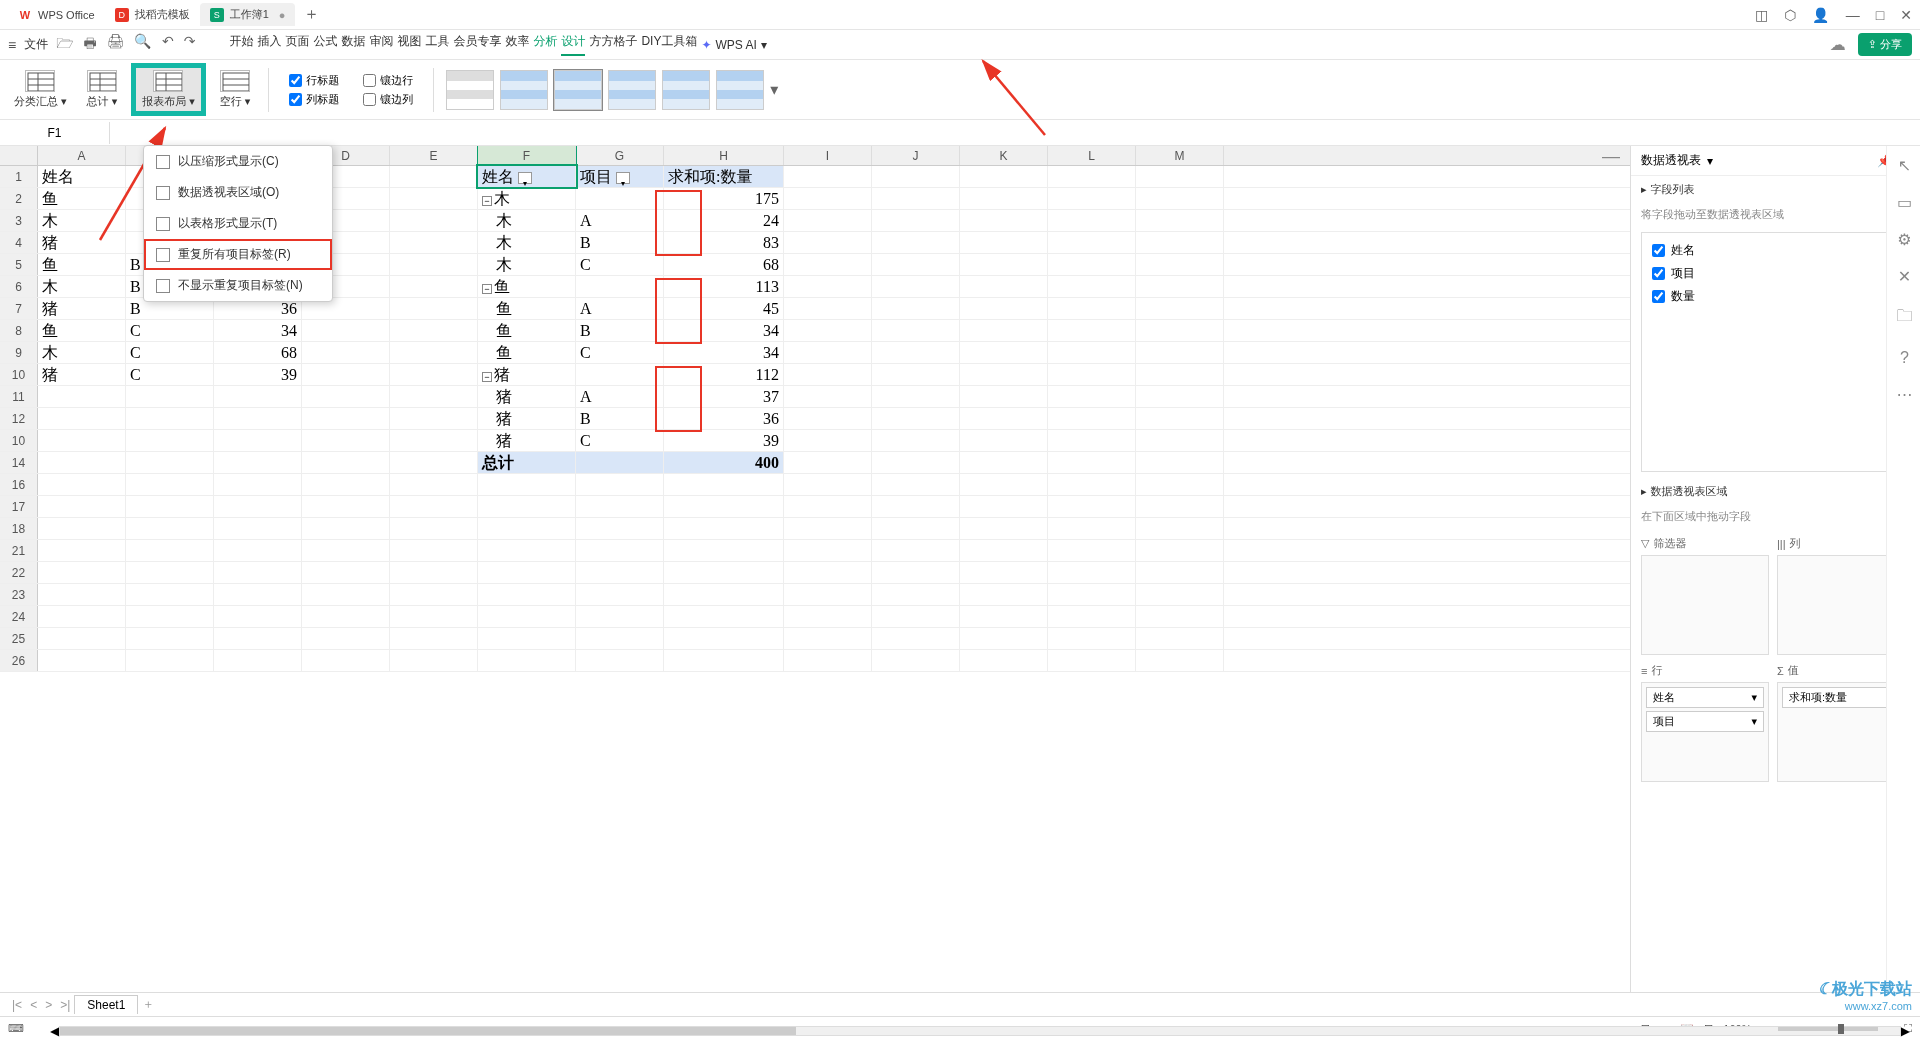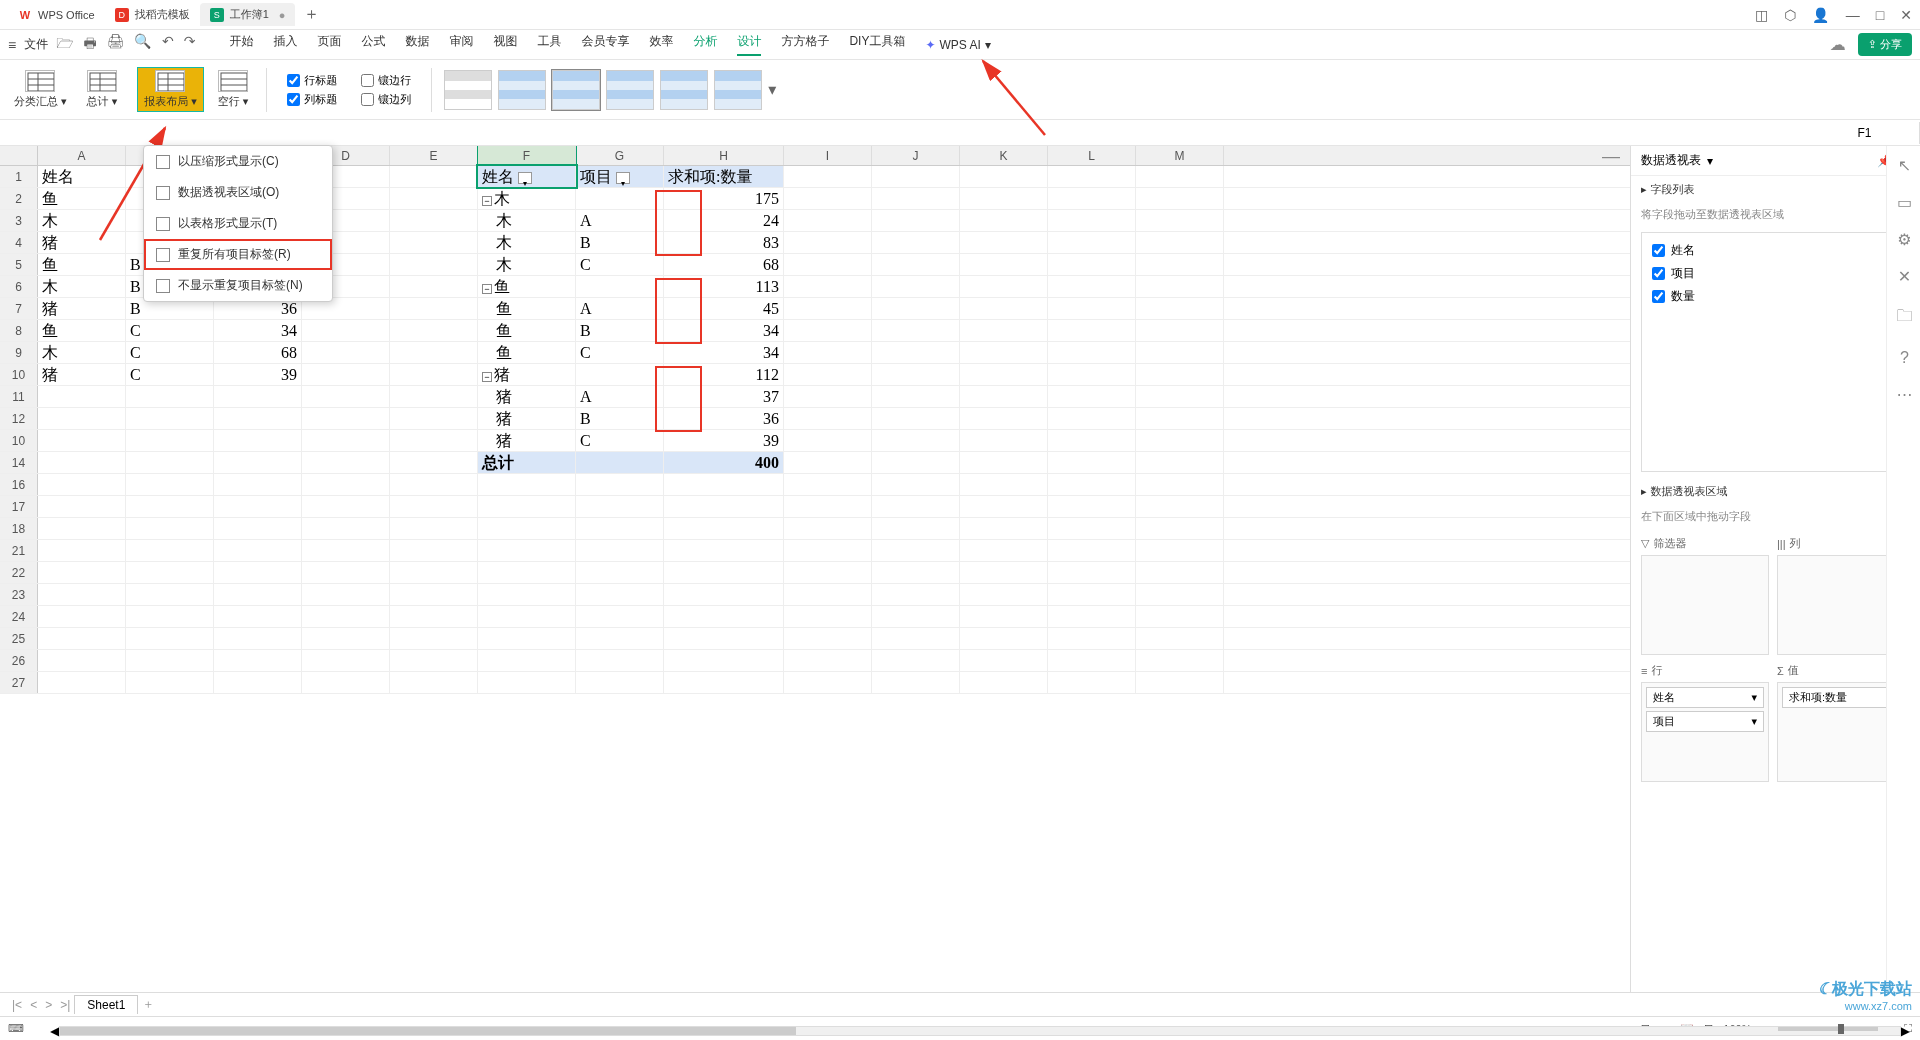--- a/index.html
+++ b/index.html
@@ -18,7 +18,7 @@
 .three-lines { font-size: 14px; color: #555; }
 .menu-file { font-size: 12px; color: #333; }
 .menu-icons { display: flex; gap: 10px; color: #666; font-size: 14px; }
-.menu-tabs { display: flex; gap: 20px; font-size: 12px; color: #333; margin-left: 20px; }
+.menu-tabs { display: flex; gap: 4px; font-size: 12px; color: #333; margin-left: 20px; }
 .menu-tabs span.active { color: #0aa06e; border-bottom: 2px solid #0aa06e; padding-bottom: 4px; }
 .menu-right { margin-left: auto; display: flex; align-items: center; gap: 12px; }
 .wps-ai { font-size: 12px; color: #333; display: flex; align-items: center; gap: 4px; }

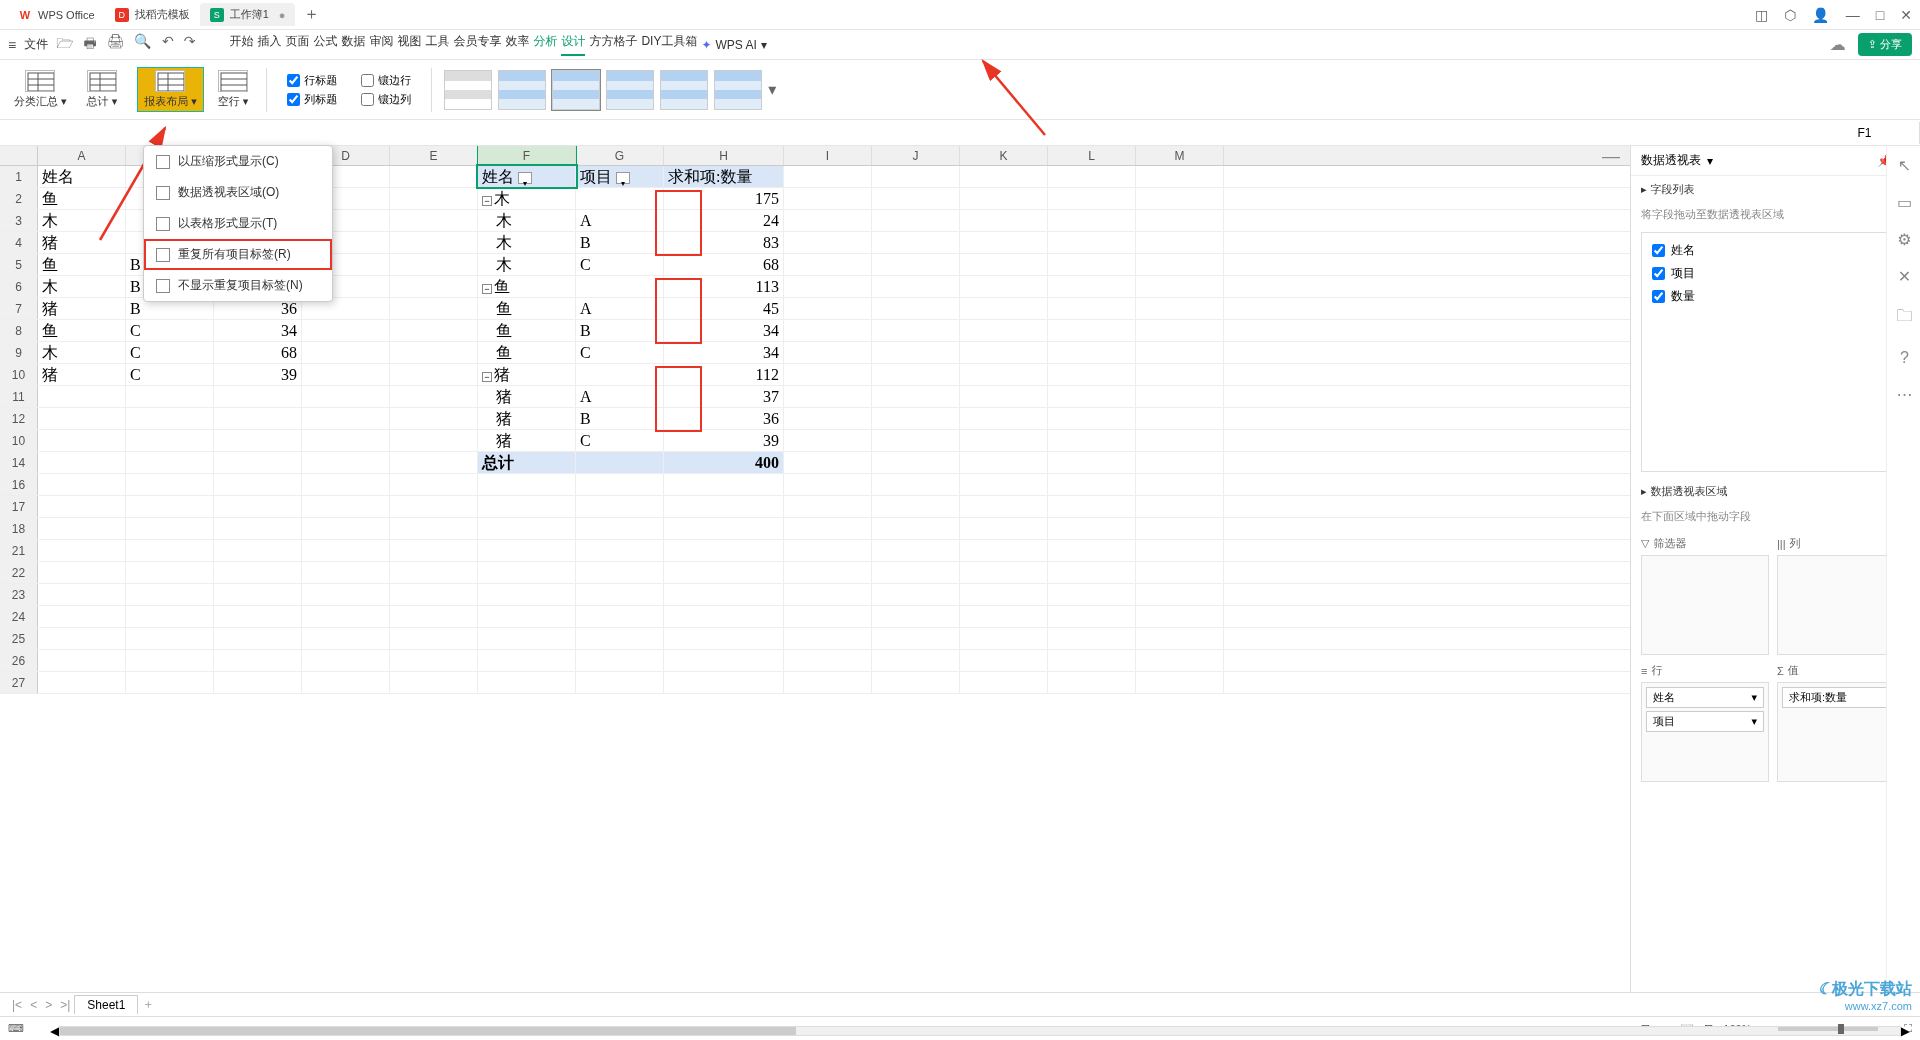--- a/index.html
+++ b/index.html
@@ -27,7 +27,7 @@
 .ribbon { height: 60px; background: #fff; display: flex; align-items: center; padding: 4px 8px; border-bottom: 1px solid #e5e5e5; gap: 8px; position: relative; }
 .ribbon-group { display: flex; flex-direction: column; align-items: center; font-size: 11px; color: #333; padding: 2px 6px; }
 .ribbon-group .icon-box { width: 30px; height: 22px; border: 1px solid #bbb; margin-bottom: 2px; background: #fff; display: flex; align-items: center; justify-content: center; }
-.ribbon-layout { border: 1px solid #14b8a6; background: #eab308; margin-left: 6px; }
+.ribbon-layout { border: 5px solid #14b8a6; background: #e5e5e5; }
 .ribbon-checks { display: flex; flex-direction: column; gap: 4px; font-size: 11px; padding: 0 8px; }
 .ribbon-checks label { display: flex; align-items: center; gap: 4px; }
 .ribbon-styles { display: flex; gap: 6px; }

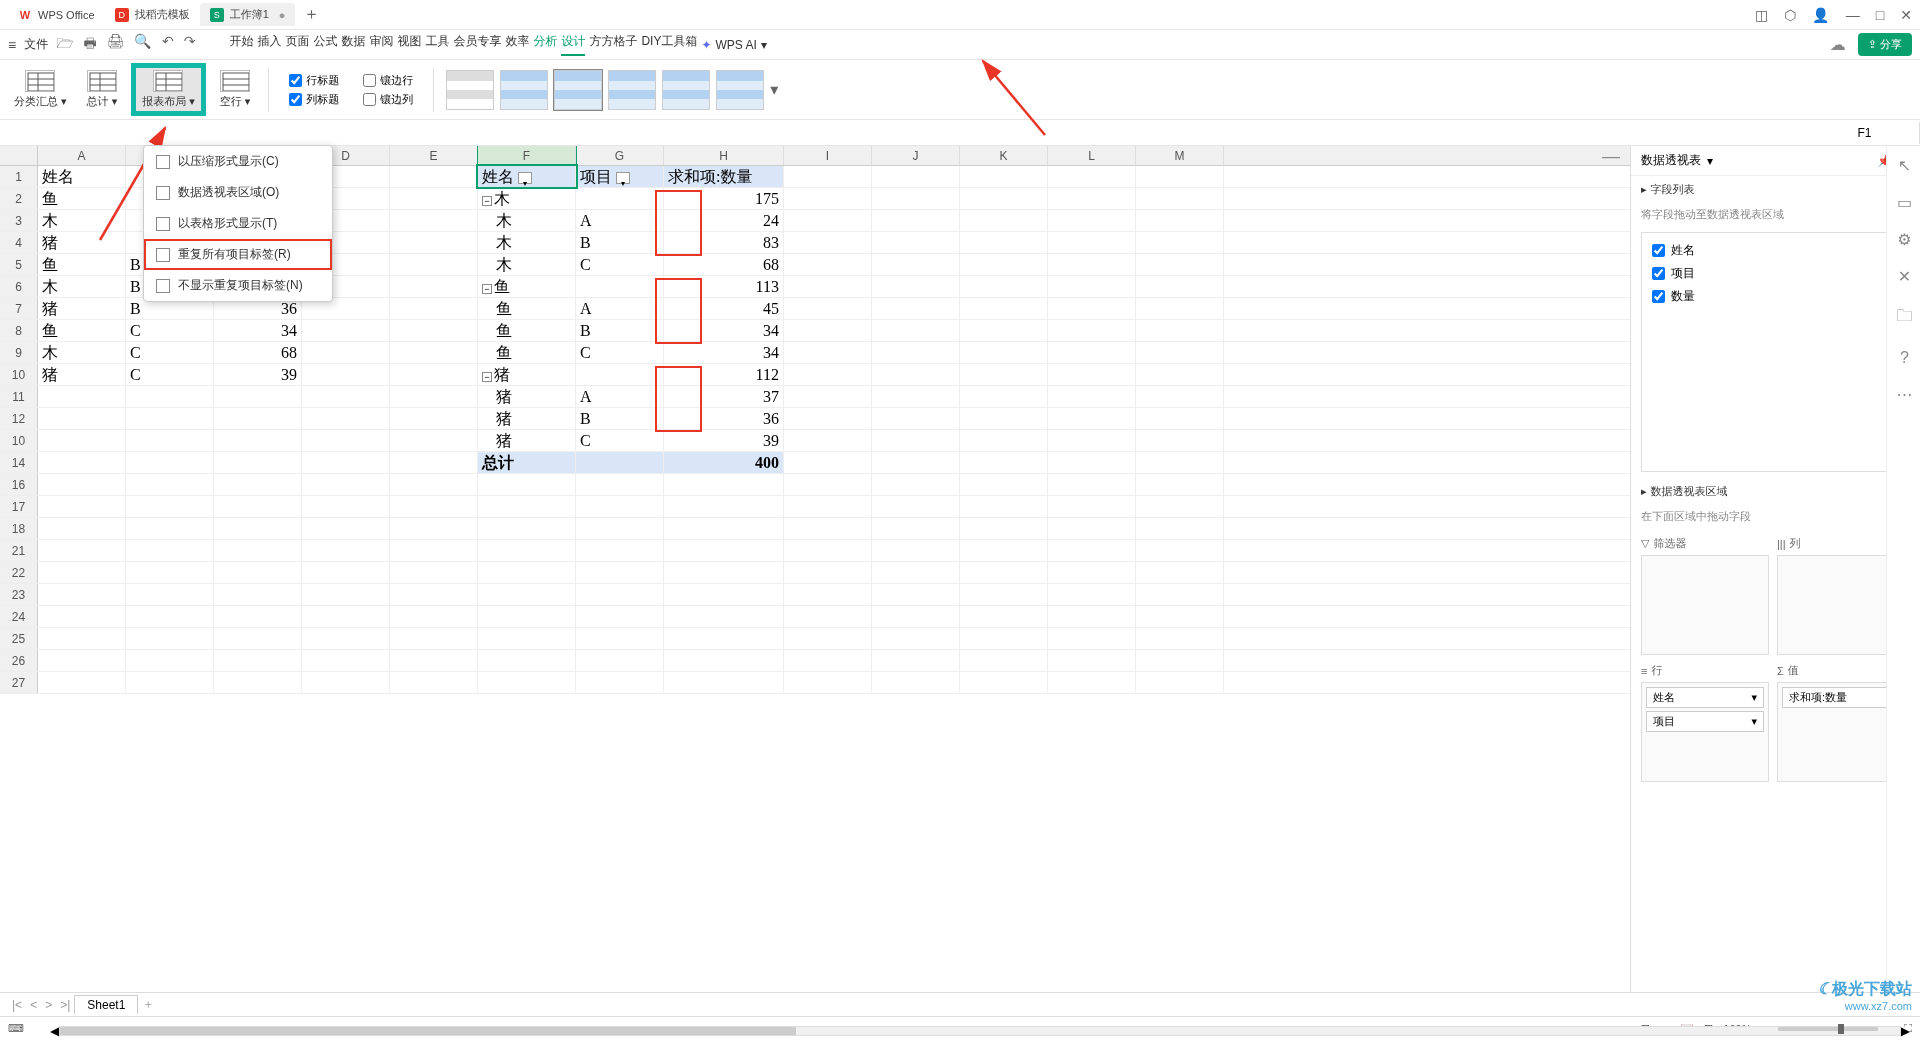--- a/index.html
+++ b/index.html
@@ -35,7 +35,7 @@
 .style-swatch.blue { background: linear-gradient(#b3d1f0 25%, #e0ecf8 25%, #e0ecf8 50%, #b3d1f0 50%, #b3d1f0 75%, #e0ecf8 75%); }
 .ribbon-sep { width: 1px; height: 44px; background: #ddd; margin: 0 4px; }
 
-.namebox-row { height: 26px; background: #fff; display: flex; align-items: center; border-bottom: 1px solid #e5e5e5; justify-content: flex-end; }
+.namebox-row { height: 26px; background: #fff; display: flex; align-items: center; border-bottom: 1px solid #e5e5e5; }
 .namebox { width: 110px; text-align: center; font-size: 12px; border-right: 1px solid #ddd; padding: 4px; }
 
 .main { display: flex; height: calc(100% - 30px - 30px - 60px - 26px - 24px - 24px); background: #fff; position: relative; }

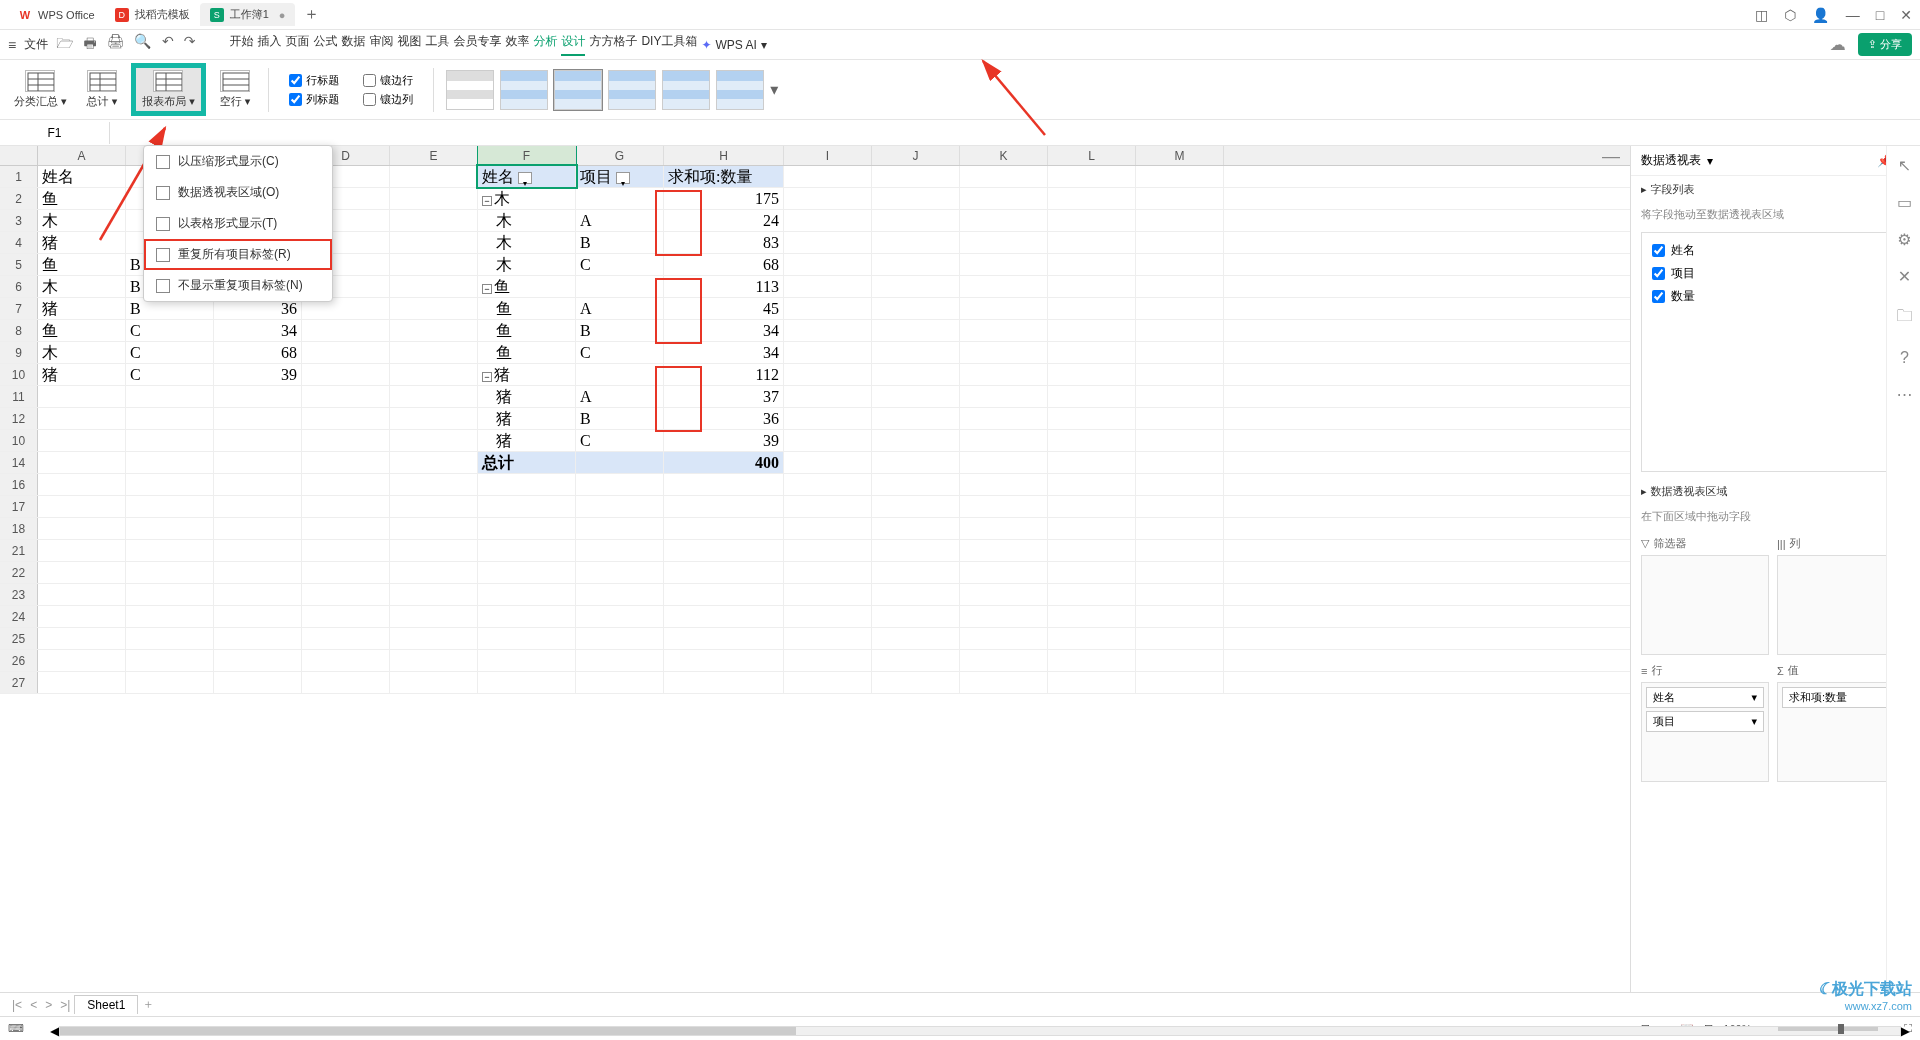--- a/index.html
+++ b/index.html
@@ -636,22 +636,6 @@
         </div>
         <div class="row">
           <div class="row-header">26</div>
-          <div class="cell " style="width:88px"></div>
-          <div class="cell " style="width:88px"></div>
-          <div class="cell num" style="width:88px"></div>
-          <div class="cell " style="width:88px"></div>
-          <div class="cell " style="width:88px"></div>
-          <div class="cell " style="width:98px"></div>
-          <div class="cell " style="width:88px"></div>
-          <div class="cell " style="width:120px"></div>
-          <div class="cell " style="width:88px"></div>
-          <div class="cell " style="width:88px"></div>
-          <div class="cell " style="width:88px"></div>
-          <div class="cell " style="width:88px"></div>
-          <div class="cell " style="width:88px"></div>
-        </div>
-        <div class="row">
-          <div class="row-header">27</div>
           <div class="cell " style="width:88px"></div>
           <div class="cell " style="width:88px"></div>
           <div class="cell num" style="width:88px"></div>

